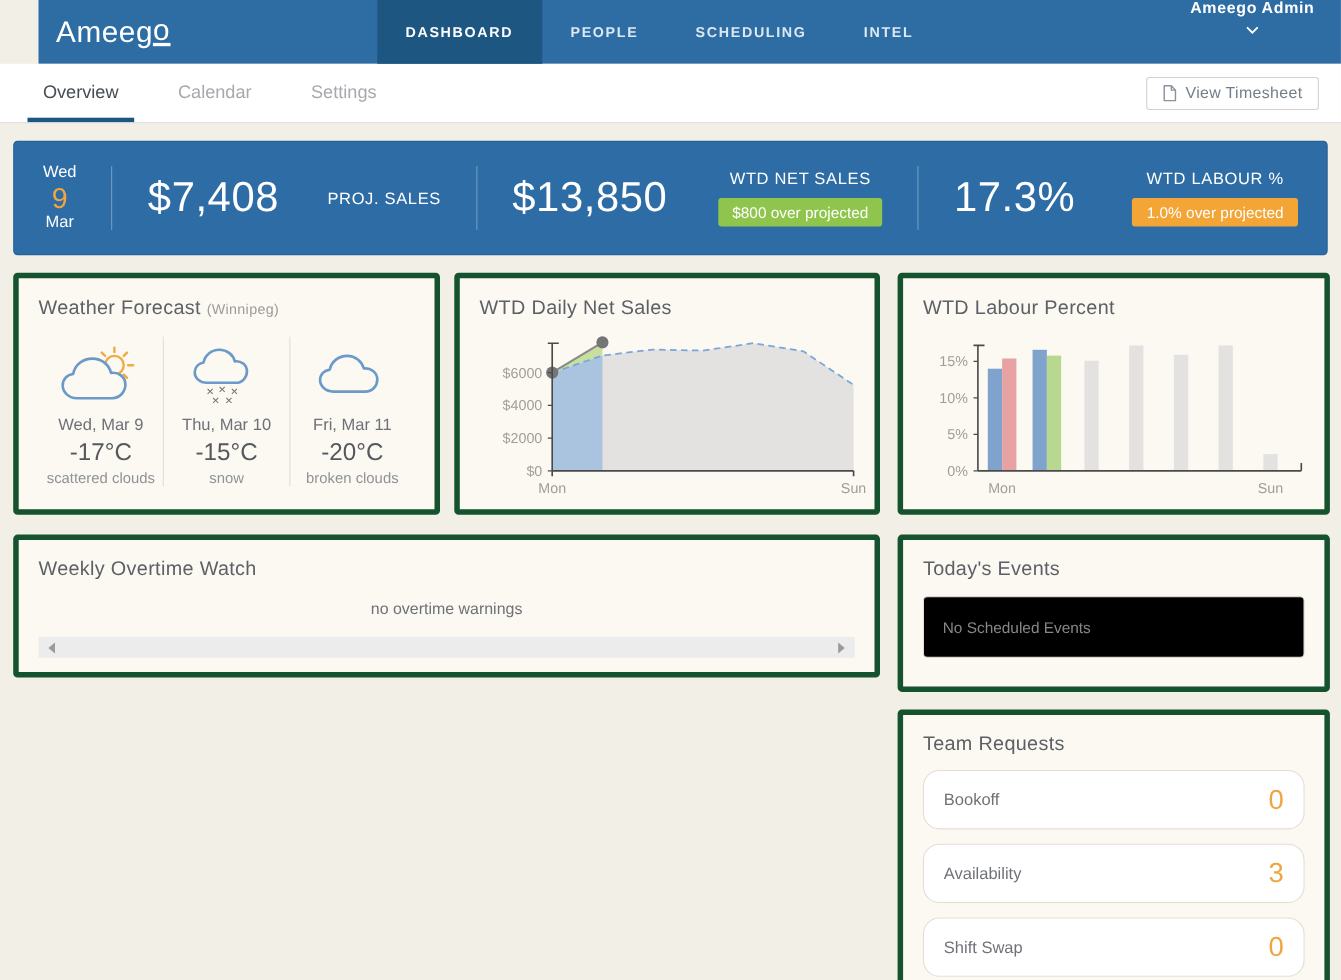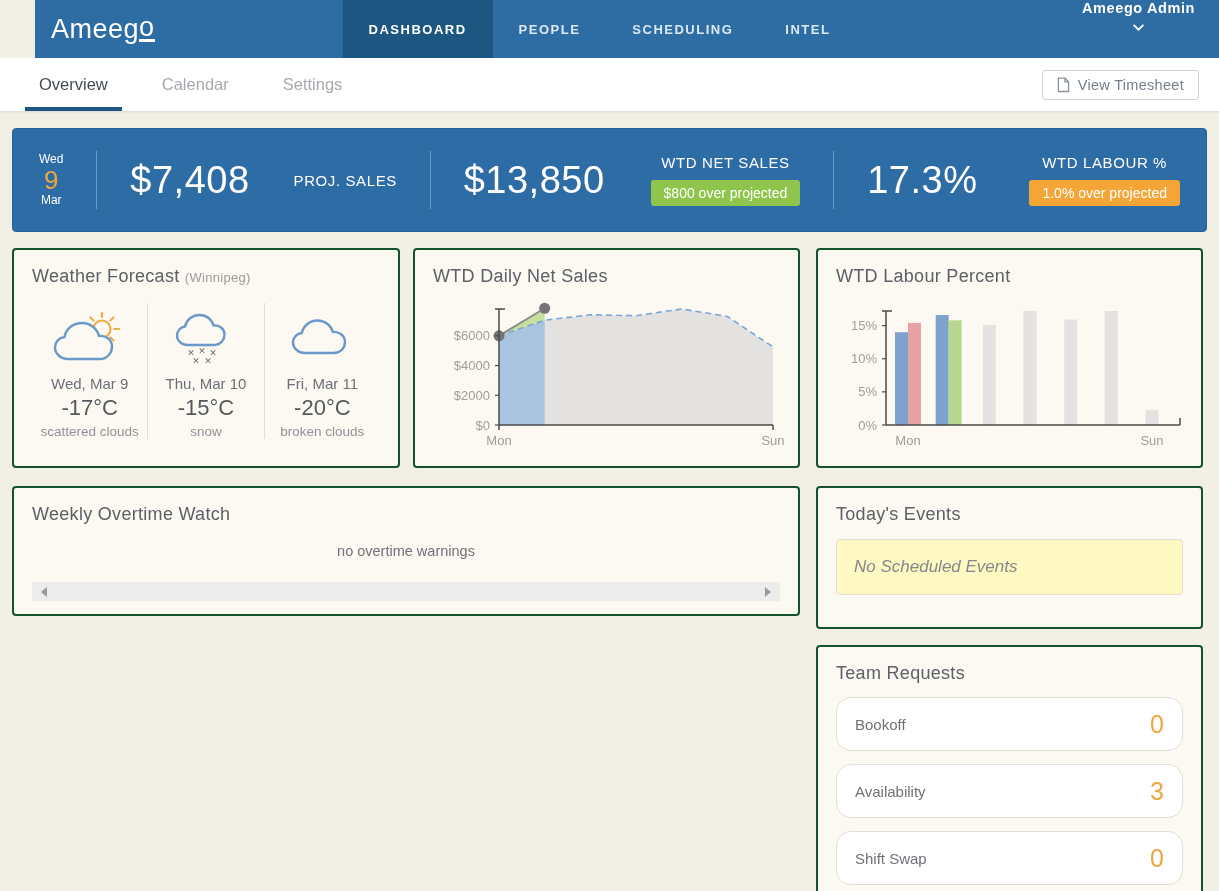--- a/index.html
+++ b/index.html
@@ -36,7 +36,7 @@
             display:flex; align-items:center; justify-content:space-between; padding:0 26px; color:#fff; }
   .bgroup { display:flex; align-items:center; }
   .date-block { text-align:center; line-height:1.1; }
-  .date-block .dow, .date-block .mon { font-size:12px; }
+  .date-block .dow, .date-block .mon { font-size:15px; }
   .date-block .day { font-size:26px; color:#efa63f; }
   .vdiv { width:1px; height:58px; background:rgba(255,255,255,.32); }
   .stat-value { font-size:38px; letter-spacing:.5px; font-weight:normal; }

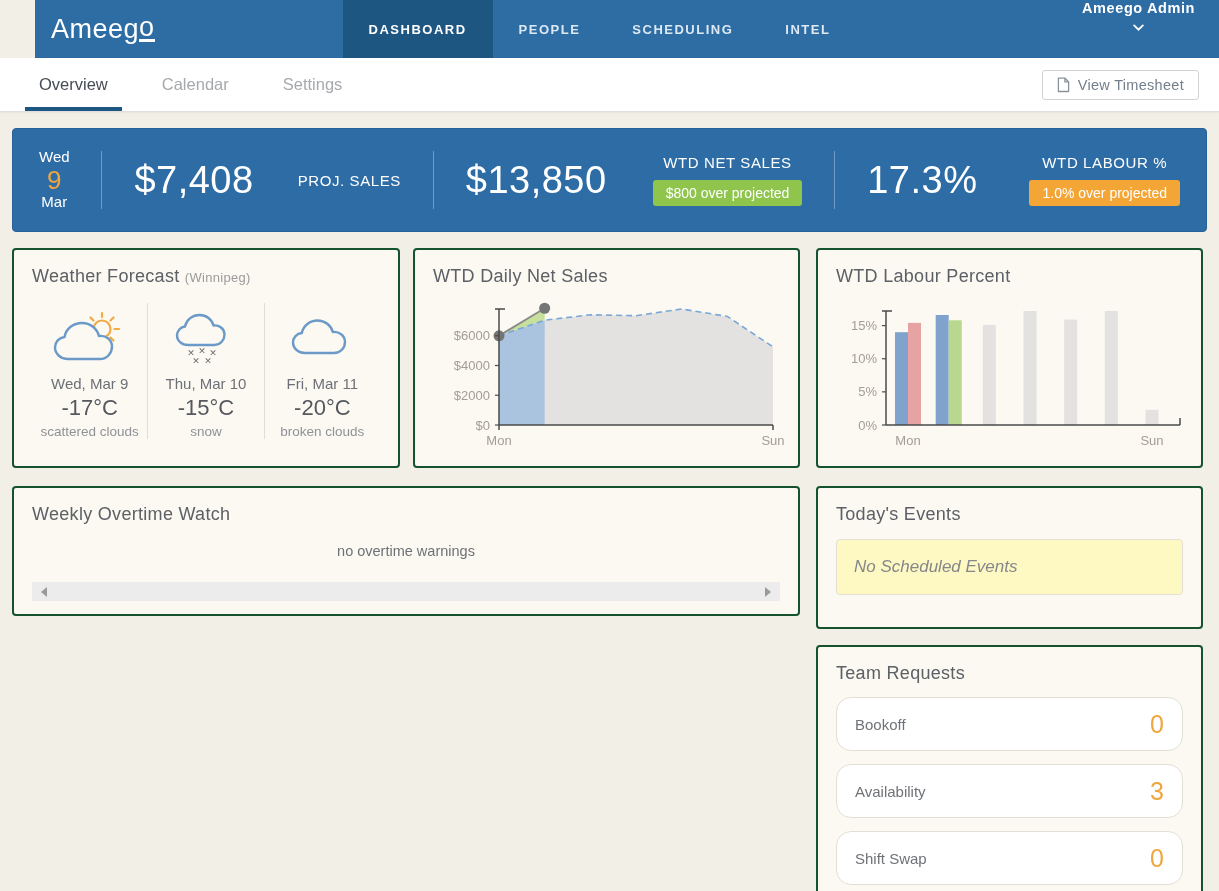--- a/index.html
+++ b/index.html
@@ -51,7 +51,7 @@
   .col-left { width:788px; flex:0 0 788px; }
   .col-right { flex:0 0 383px; }
   .row1 { display:flex; gap:13px; margin-bottom:18px; }
-  .card { background:#fbf9f2; border:2px solid #14532d; border-radius:4px; padding:16px 18px; position:relative; }
+  .card { background:#fbf9f2; border:5px solid #14532d; border-radius:4px; padding:16px 18px; position:relative; }
   .card-title { font-size:18px; font-weight:normal; color:#5d6066; letter-spacing:.3px; }
   .card-subtitle { font-size:13px; color:#9b9b9b; }
   .inner-box { background:#fef9c3; border:1px solid #e3dfd5; border-radius:4px; height:56px;

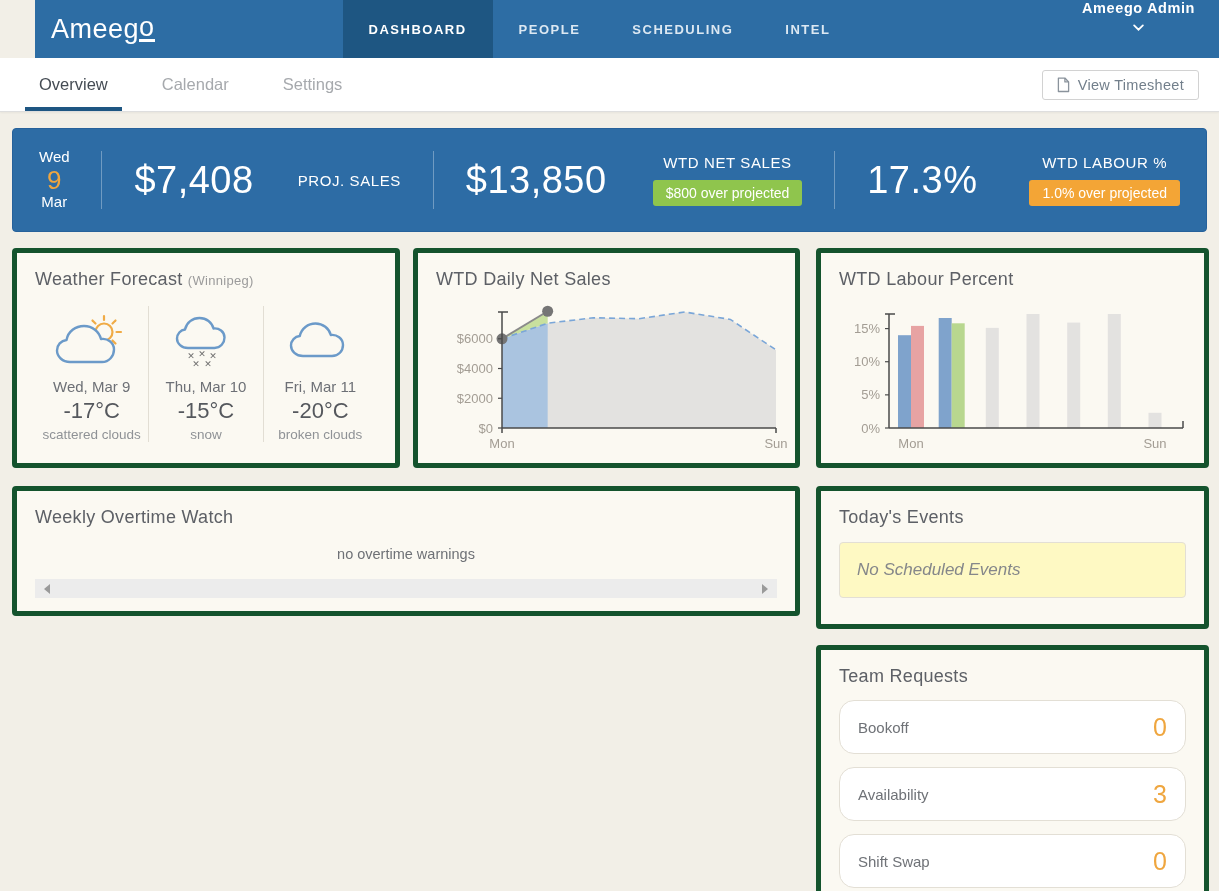--- a/index.html
+++ b/index.html
@@ -54,8 +54,8 @@
   .card { background:#fbf9f2; border:5px solid #14532d; border-radius:4px; padding:16px 18px; position:relative; }
   .card-title { font-size:18px; font-weight:normal; color:#5d6066; letter-spacing:.3px; }
   .card-subtitle { font-size:13px; color:#9b9b9b; }
-  .inner-box { background:#fef9c3; border:1px solid #e3dfd5; border-radius:4px; height:56px;
-               display:flex; align-items:center; padding:0 17px; font-size:17px; color:#85878a; margin-top:14px;font-style:italic; }
+  .inner-box { background:#000000; border:1px solid #e3dfd5; border-radius:4px; height:56px;
+               display:flex; align-items:center; padding:0 17px; font-size:14px; color:#85878a; margin-top:14px; }
 
   
   .weather-card { width:388px; height:220px; }

